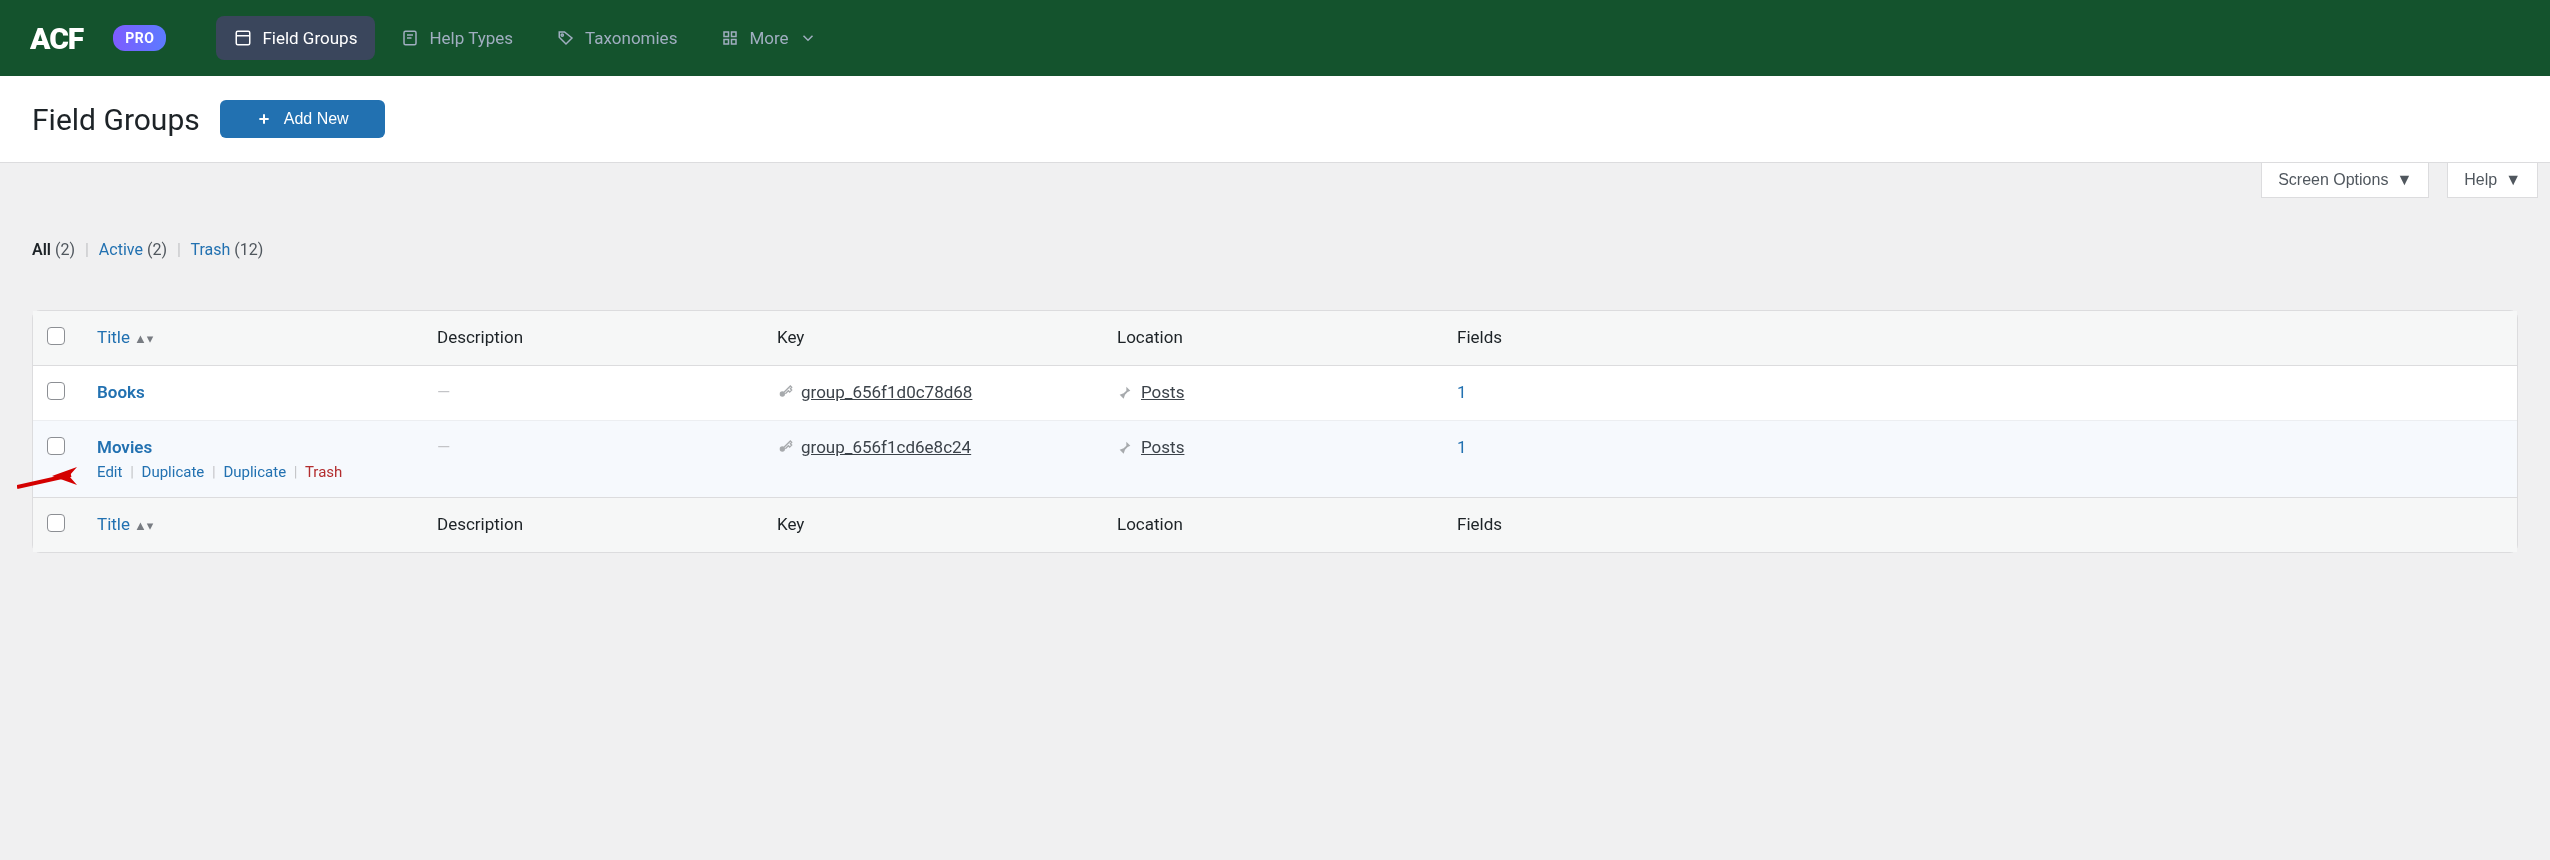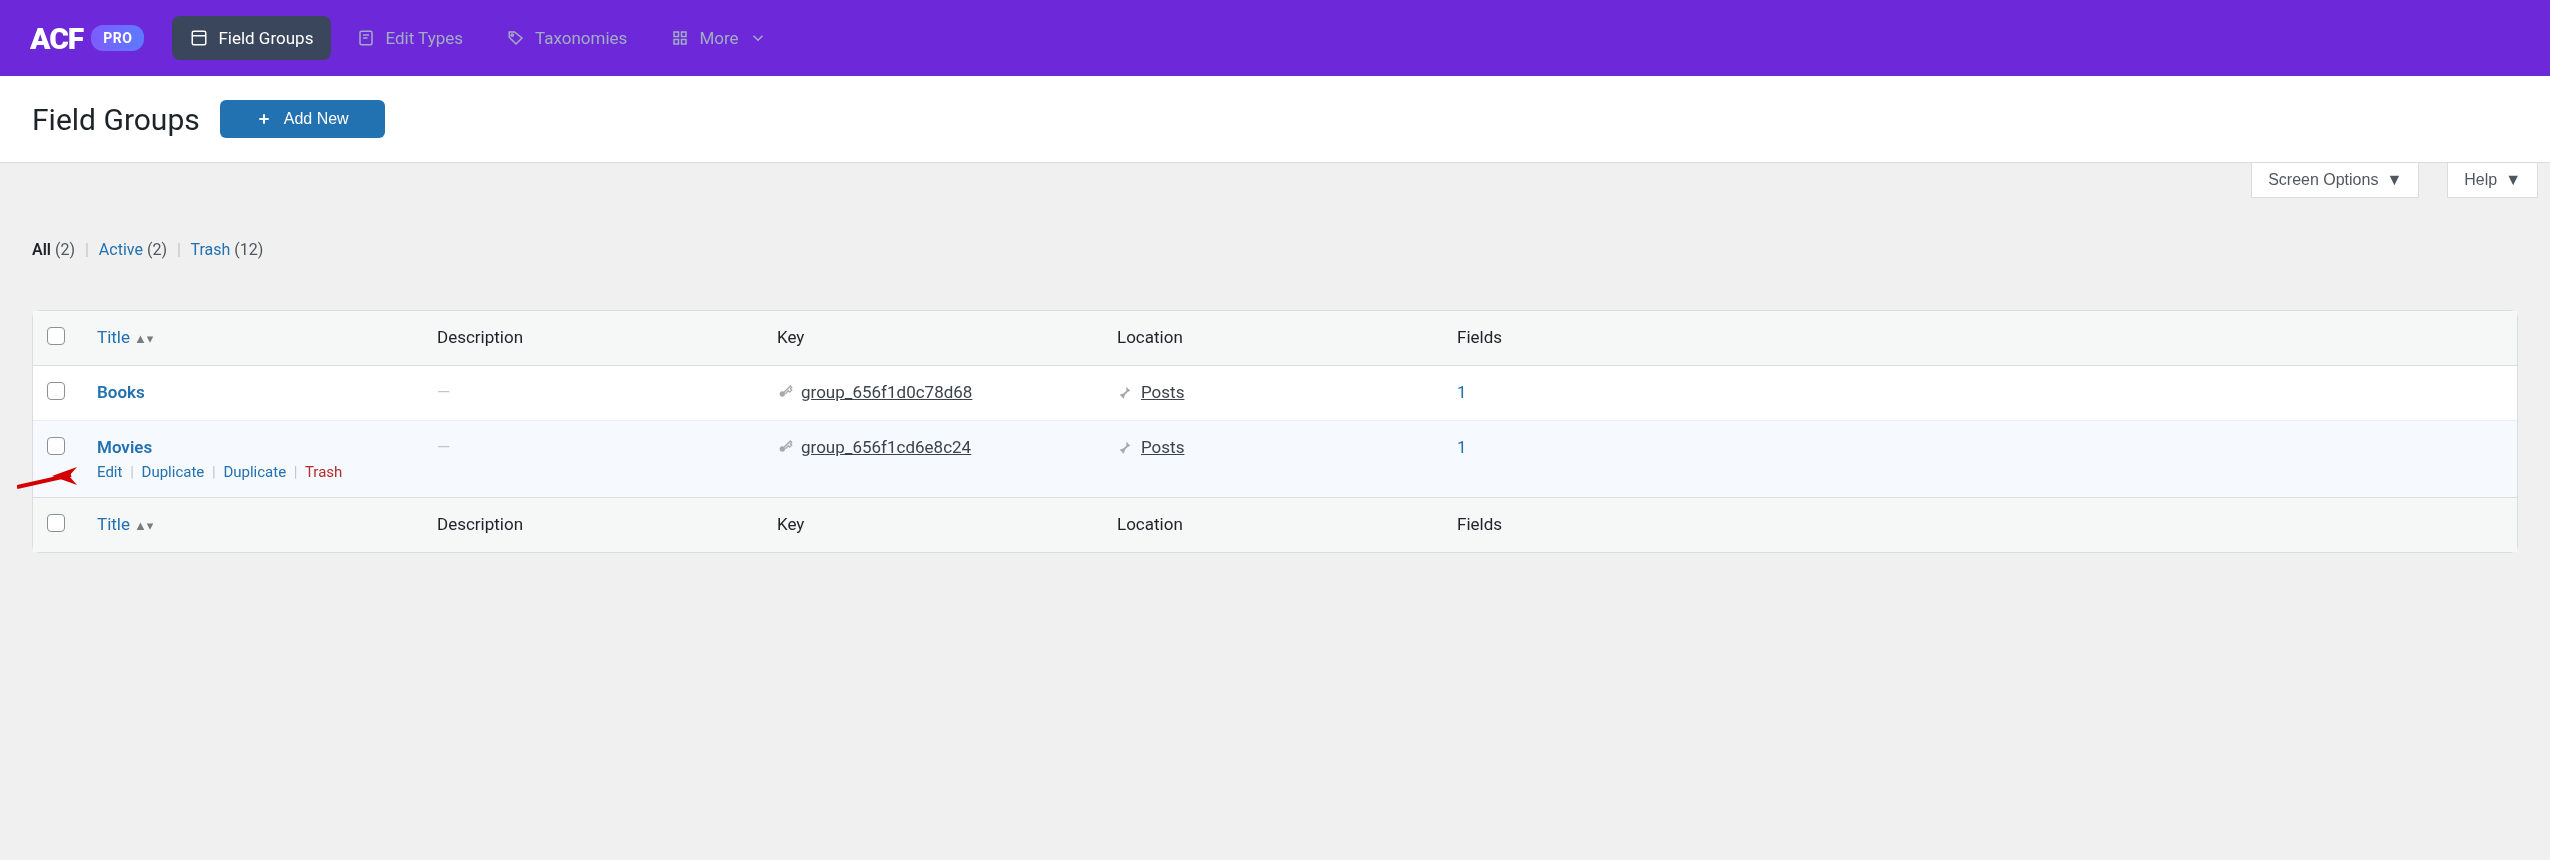--- a/index.html
+++ b/index.html
@@ -7,12 +7,12 @@
 
 
 .topbar {
-  background: #6d28d9;
+  background: #14532d;
   height: 76px;
   display: flex;
   align-items: center;
   padding: 0 30px;
-  gap: 8px;
+  gap: 30px;
 }
 .logo {
   font-weight: 900;

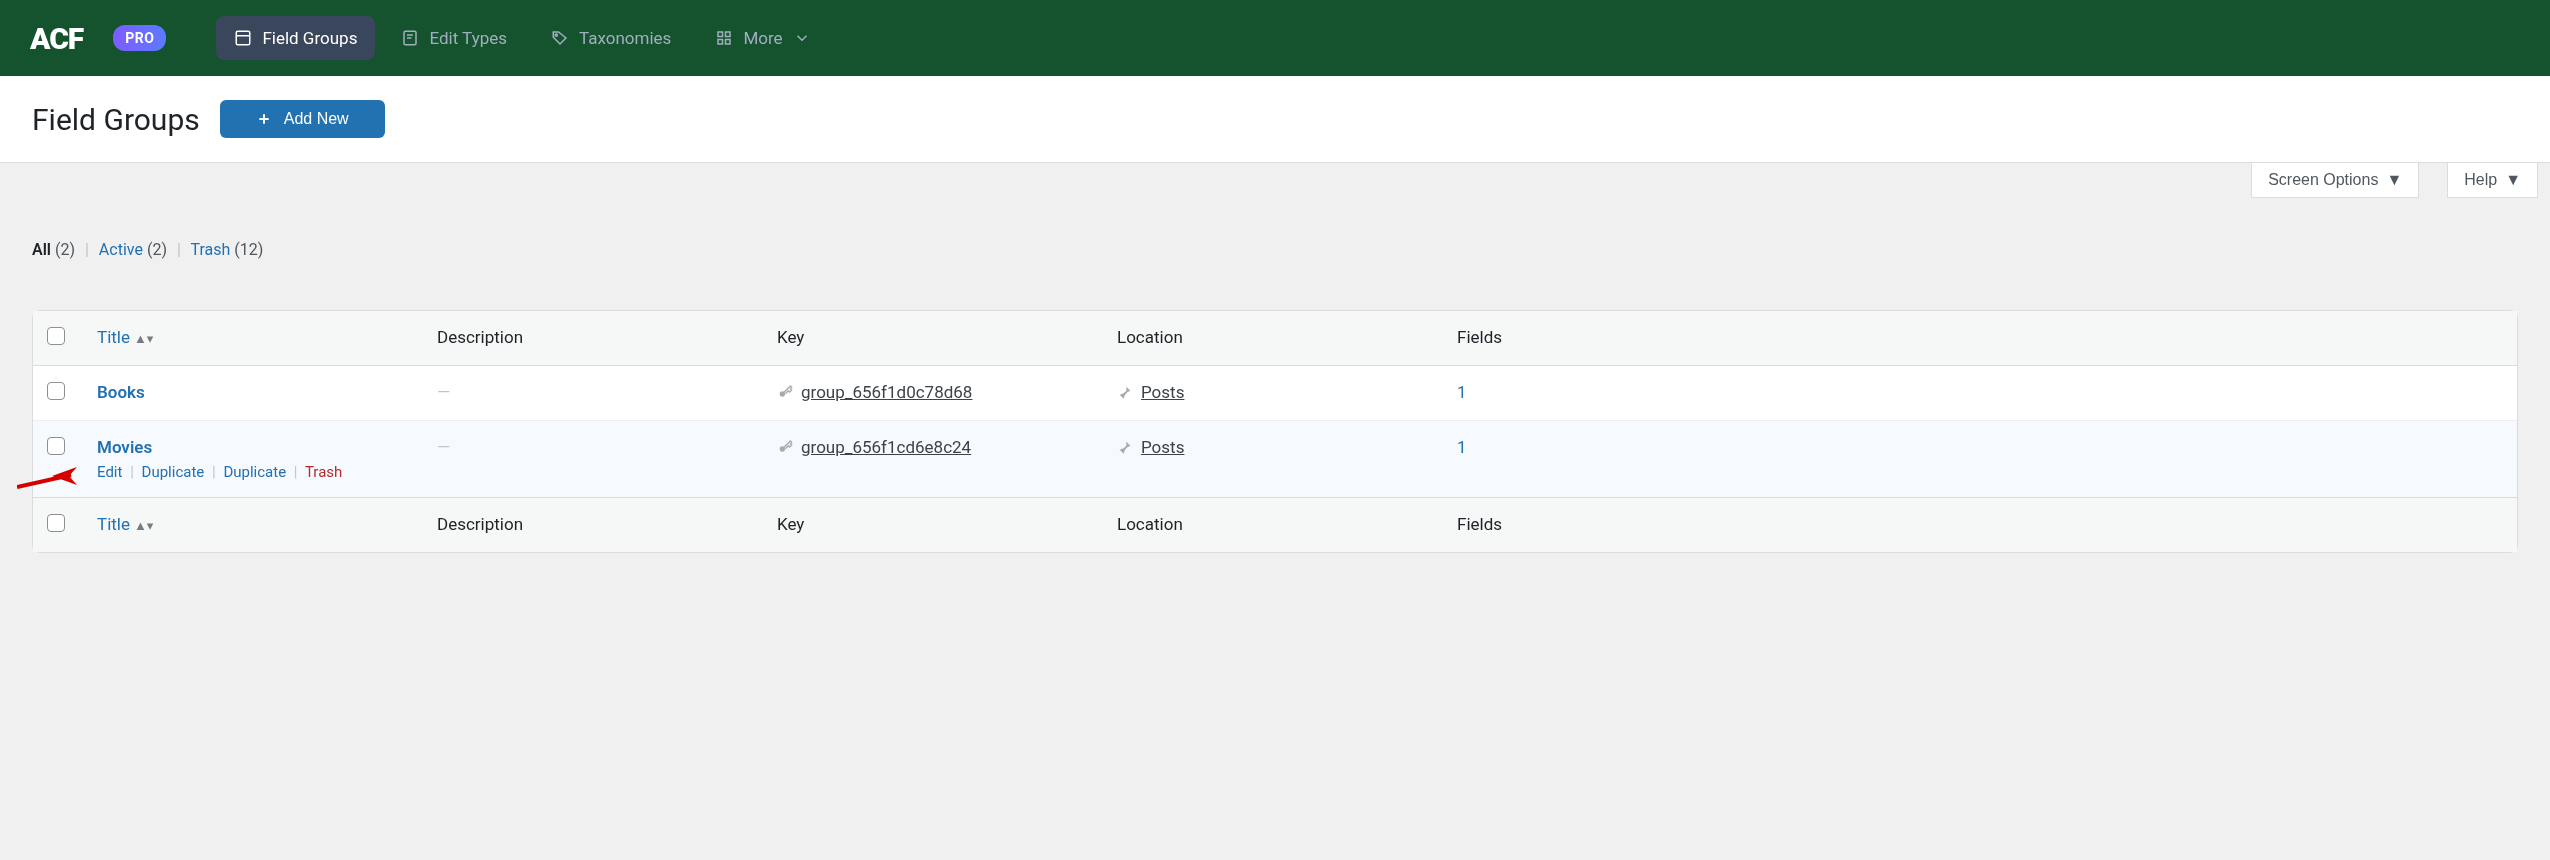--- a/index.html
+++ b/index.html
@@ -195,7 +195,7 @@
           <line x1="8" y1="8" x2="16" y2="8"></line>
           <line x1="8" y1="12" x2="14" y2="12"></line>
         </svg>
-      <span>Edit Types</span>
+      <span>Help Types</span>
     </div>
     <div class="nav-item">
       <svg viewBox="0 0 24 24" fill="none" stroke="currentColor" stroke-width="2">

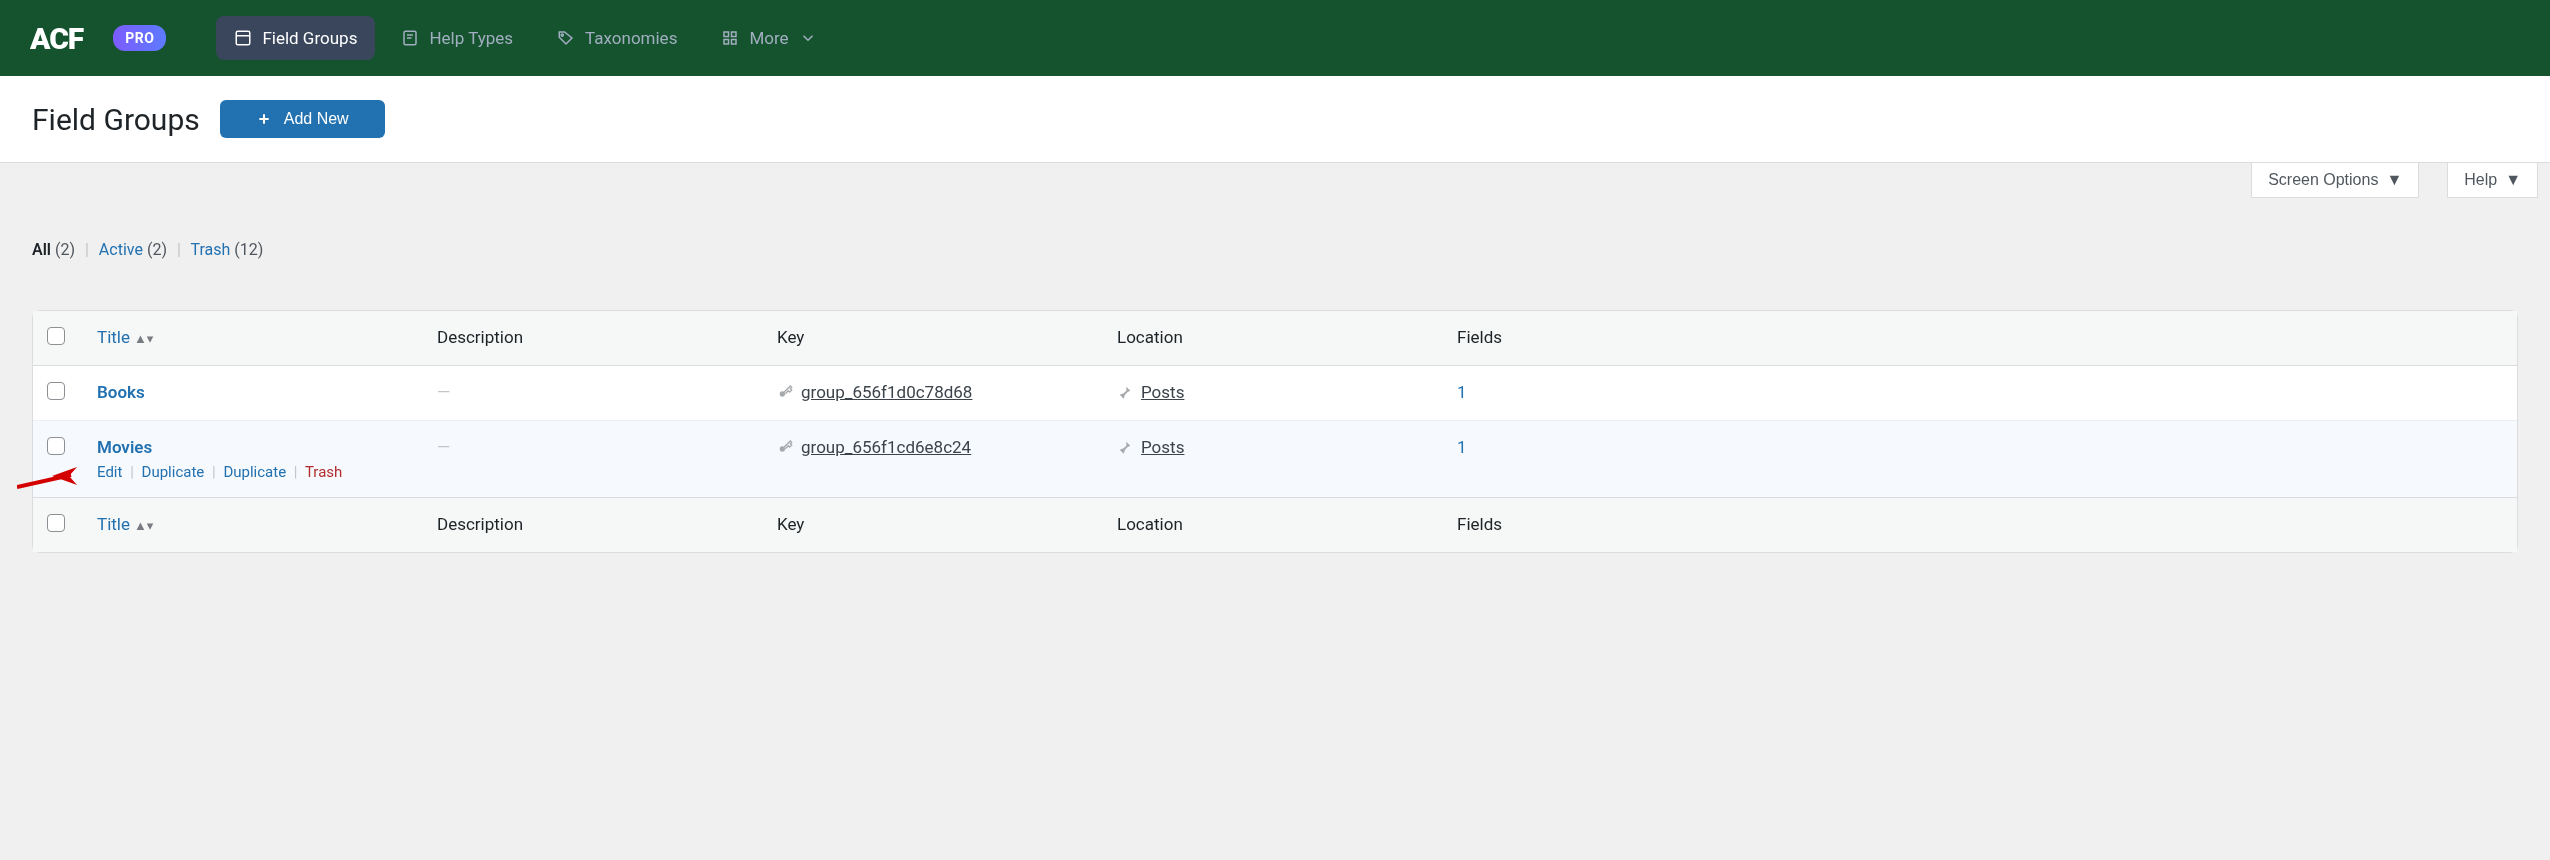--- a/index.html
+++ b/index.html
@@ -70,7 +70,7 @@
 .screen-row {
   display: flex;
   justify-content: flex-end;
-  gap: 28px;
+  gap: 18px;
   padding: 0 12px;
 }
 .screen-btn {

